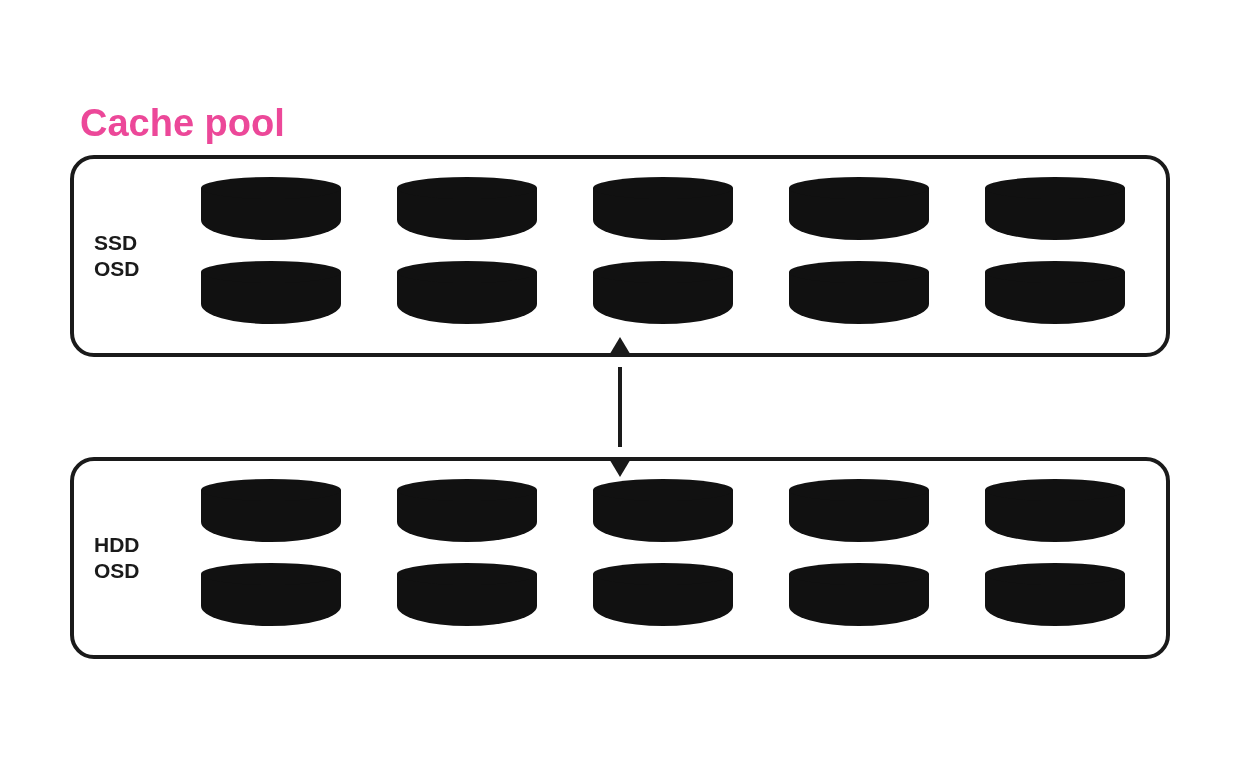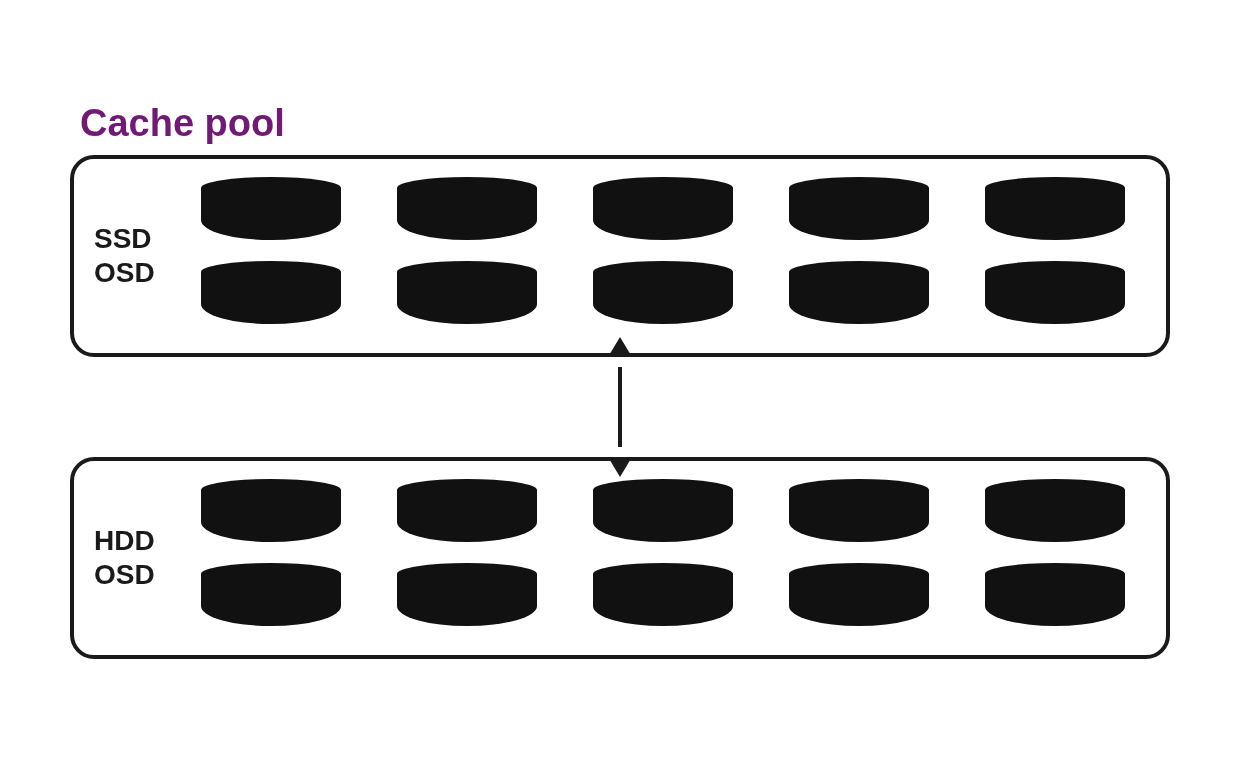--- a/index.html
+++ b/index.html
@@ -36,7 +36,7 @@
     .pool-title {
       font-size: 38px;
       font-weight: 900;
-      color: #701a75;
+      color: #ec4899;
       margin-bottom: 10px;
       padding-left: 10px;
     }

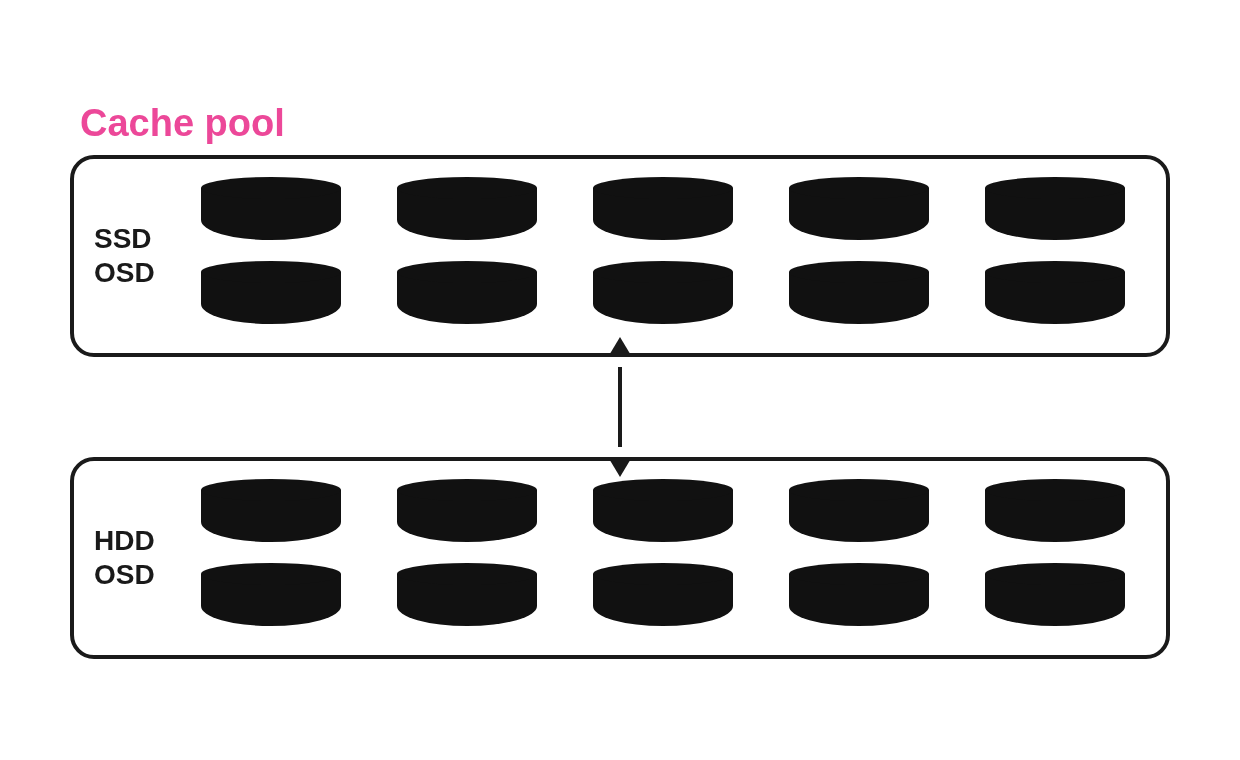--- a/index.html
+++ b/index.html
@@ -54,7 +54,7 @@
     }
 
     .pool-label {
-      font-size: 28px;
+      font-size: 21px;
       font-weight: 900;
       color: #1a1a1a;
       line-height: 1.2;

